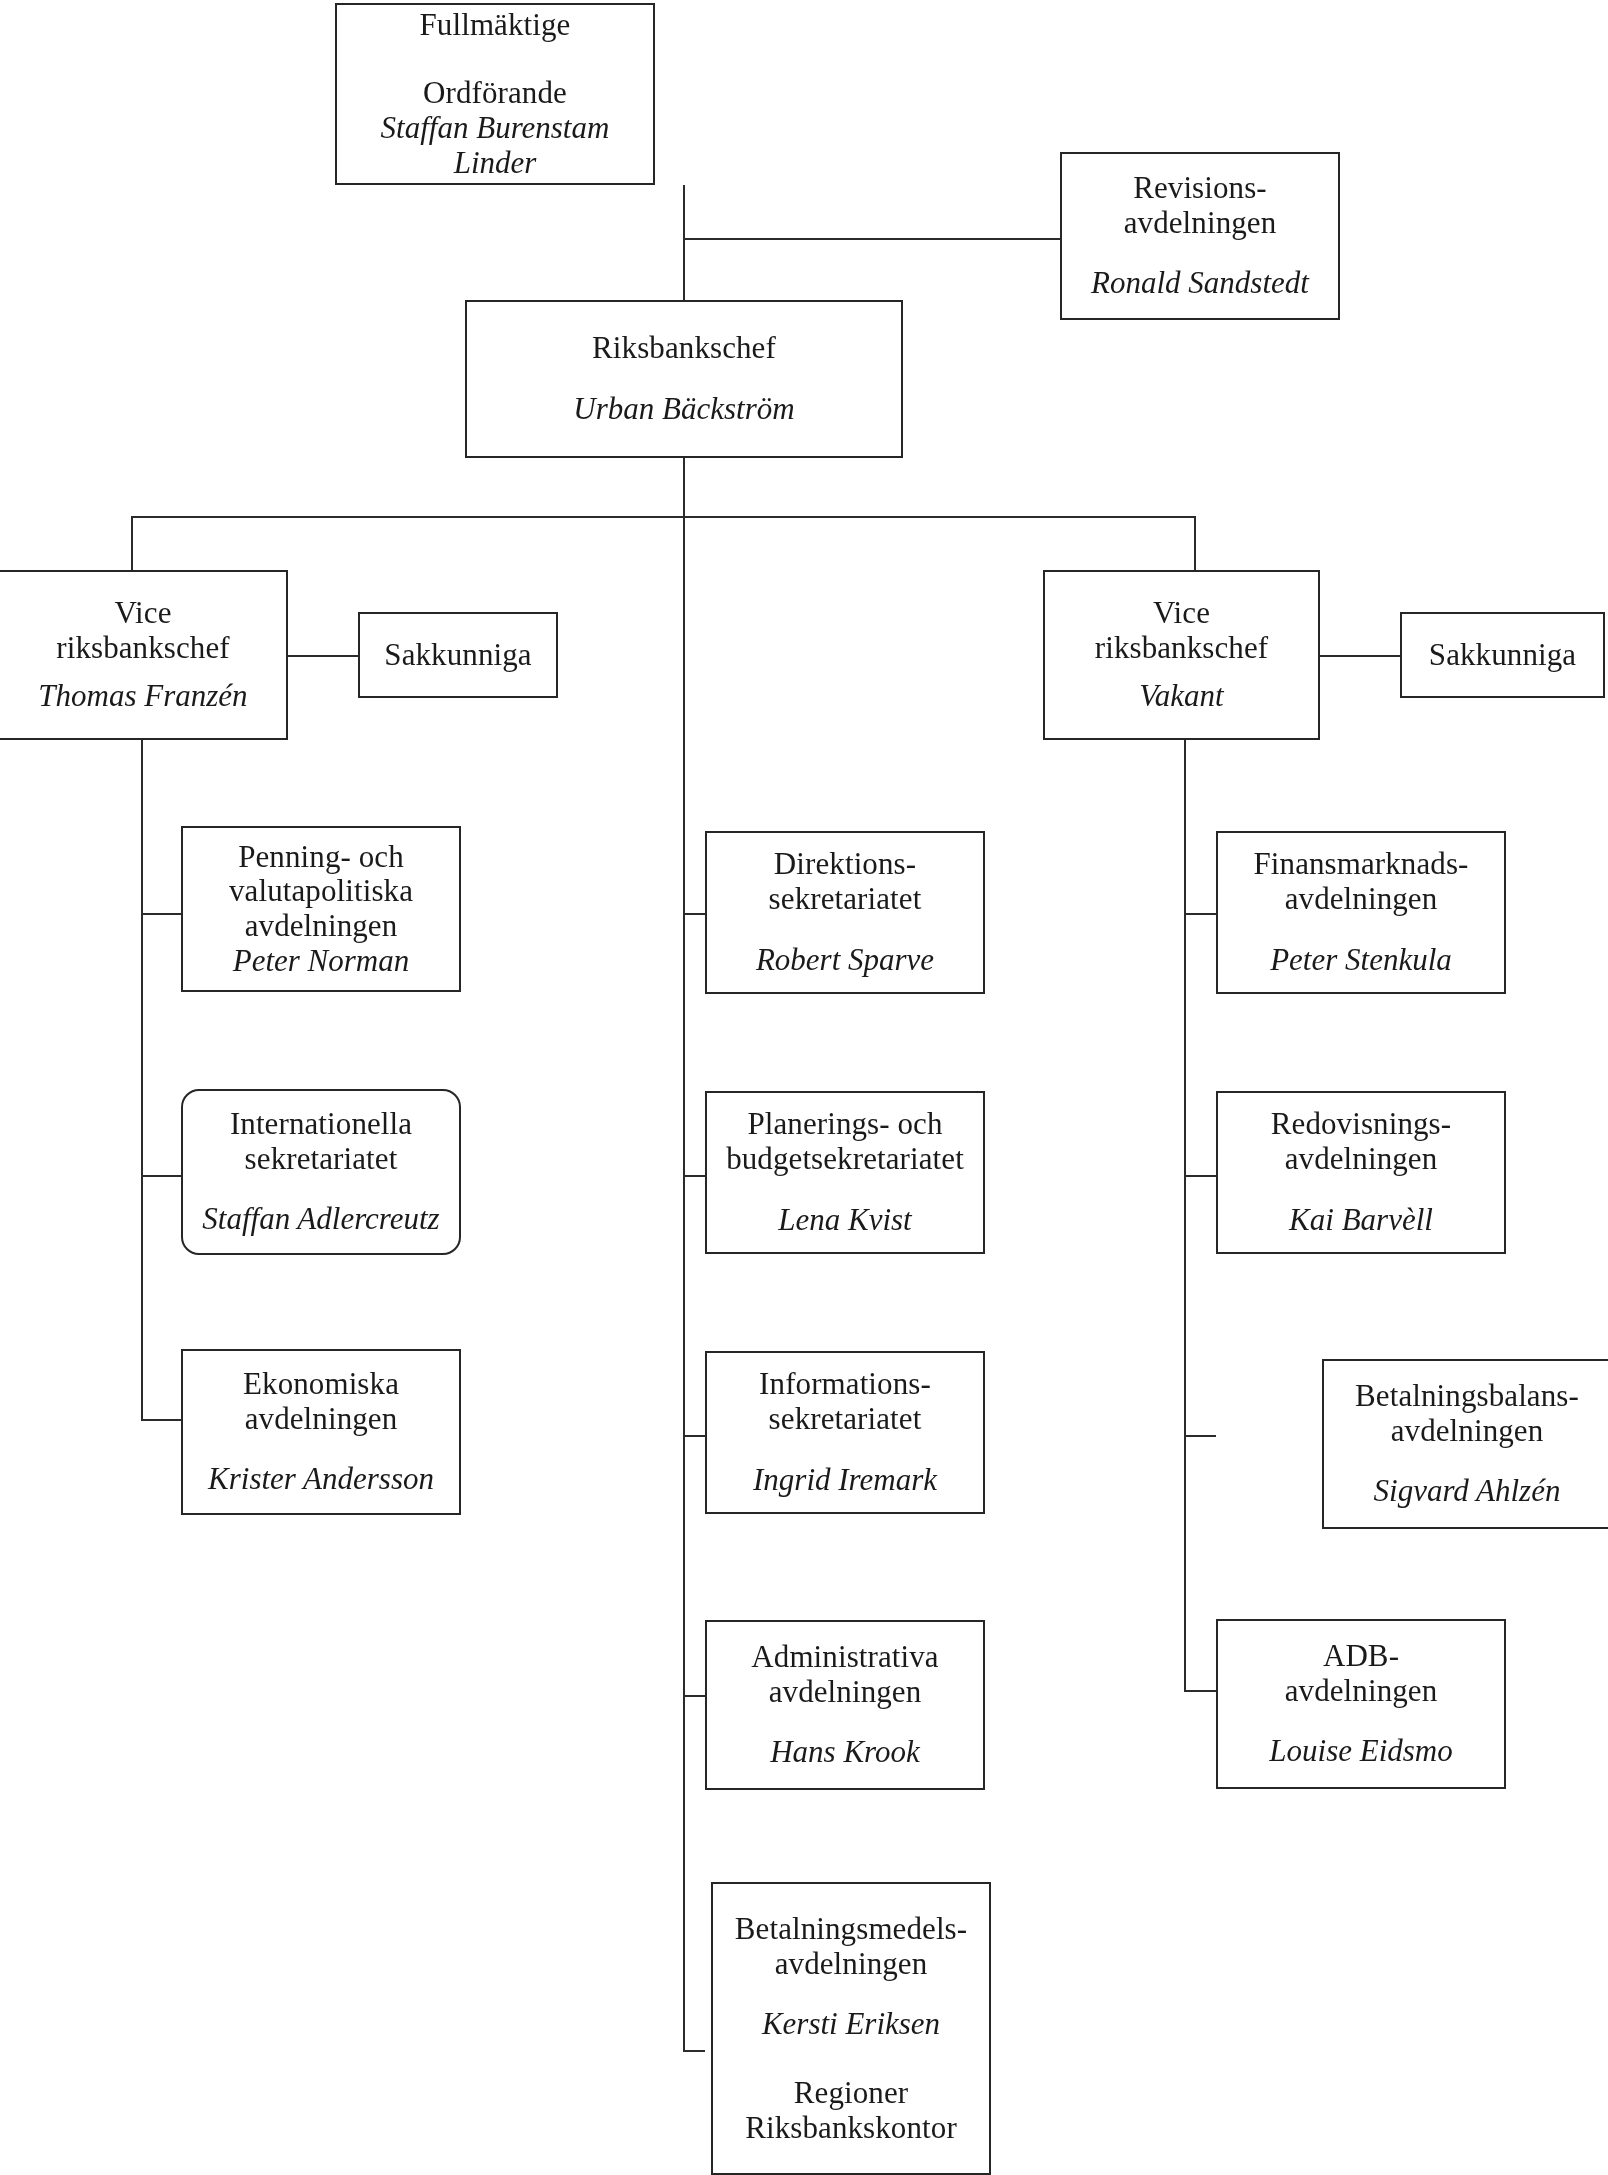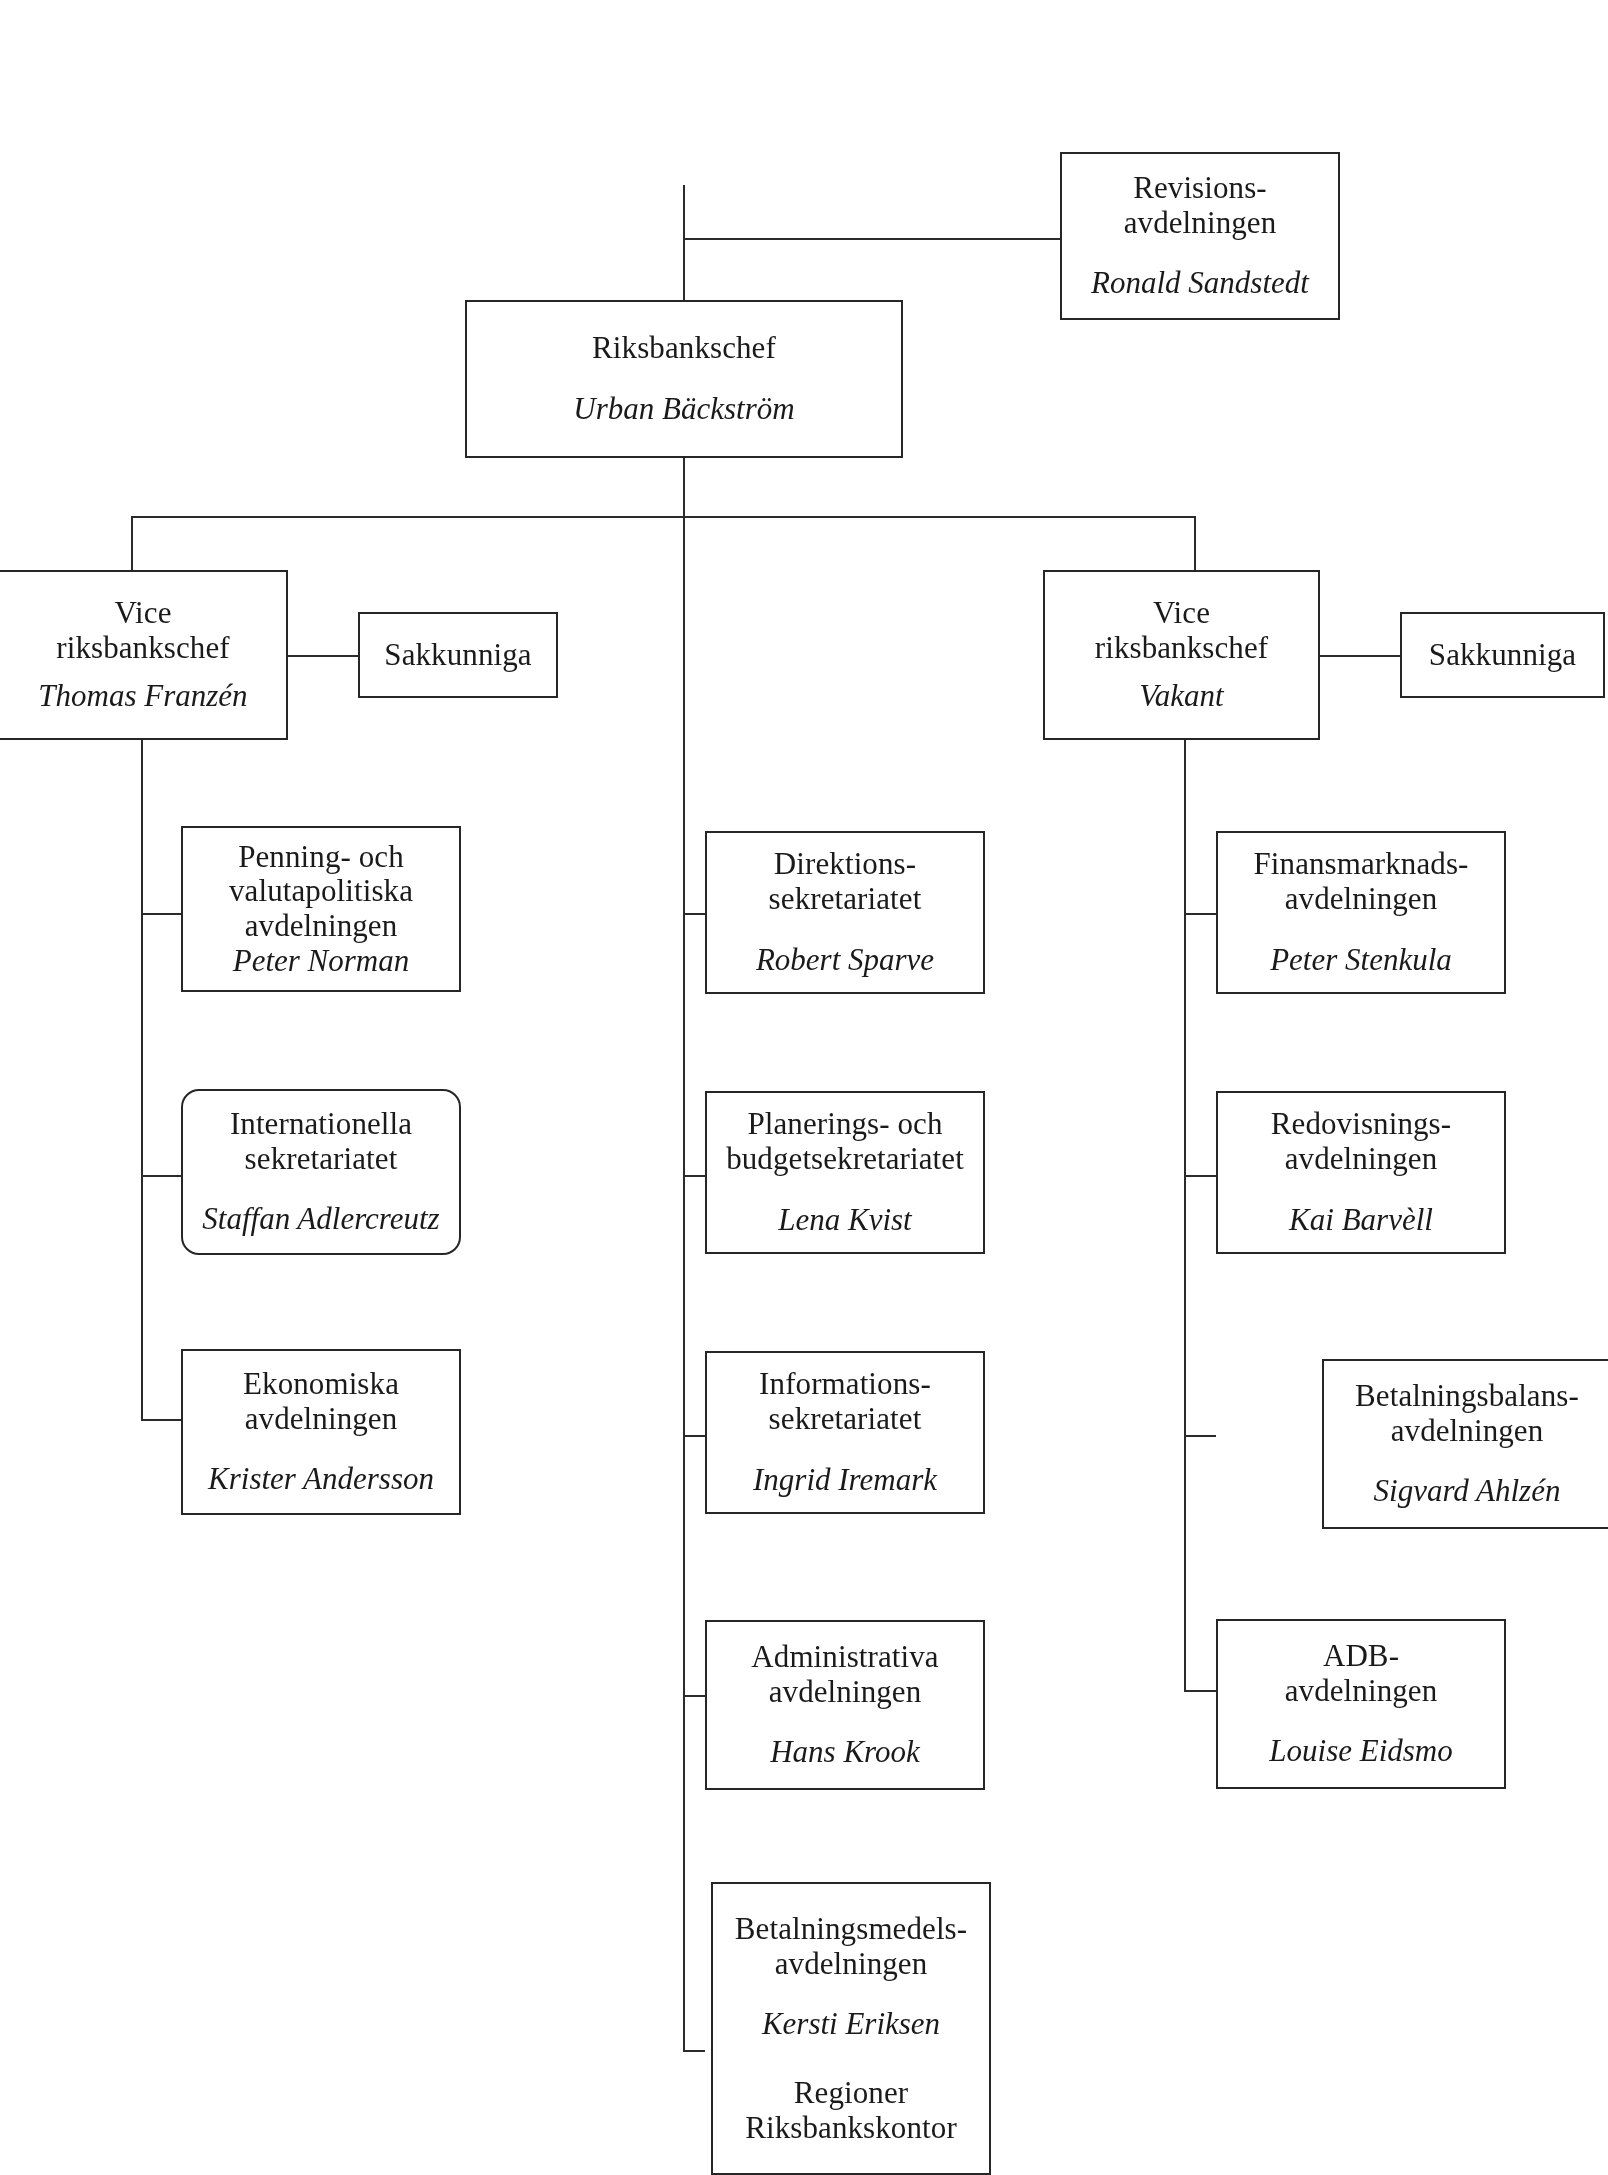--- a/index.html
+++ b/index.html
@@ -91,6 +91,12 @@
   <div class="line h" style="left:1184px; top:1435px; width:32px;"></div>
   <div class="line h" style="left:1184px; top:1690px; width:32px;"></div>
 
+  <div class="node" style="left:335px; top:3px; width:320px; height:182px;">
+    <div class="title">Fullmäktige</div>
+    <div class="gap-lg"></div>
+    <div class="title">Ordförande</div>
+    <div class="person">Staffan Burenstam Linder</div>
+  </div>
 
   <div class="node" style="left:1060px; top:152px; width:280px; height:168px;">
     <div class="title">Revisions-

